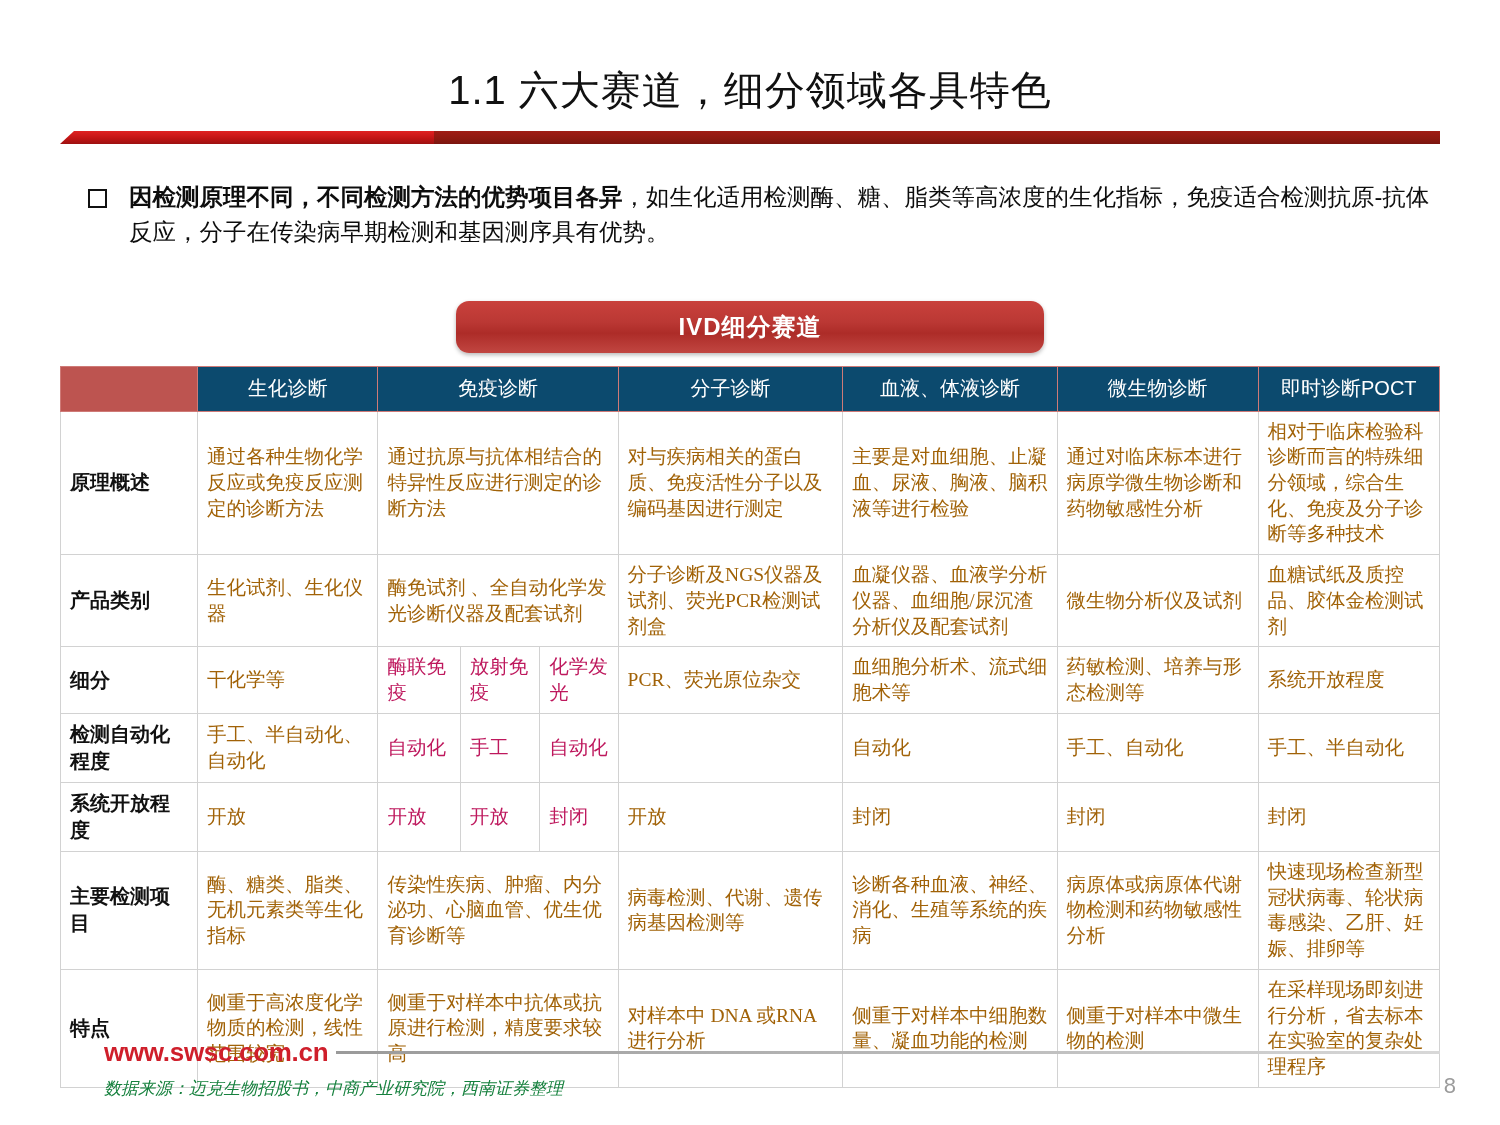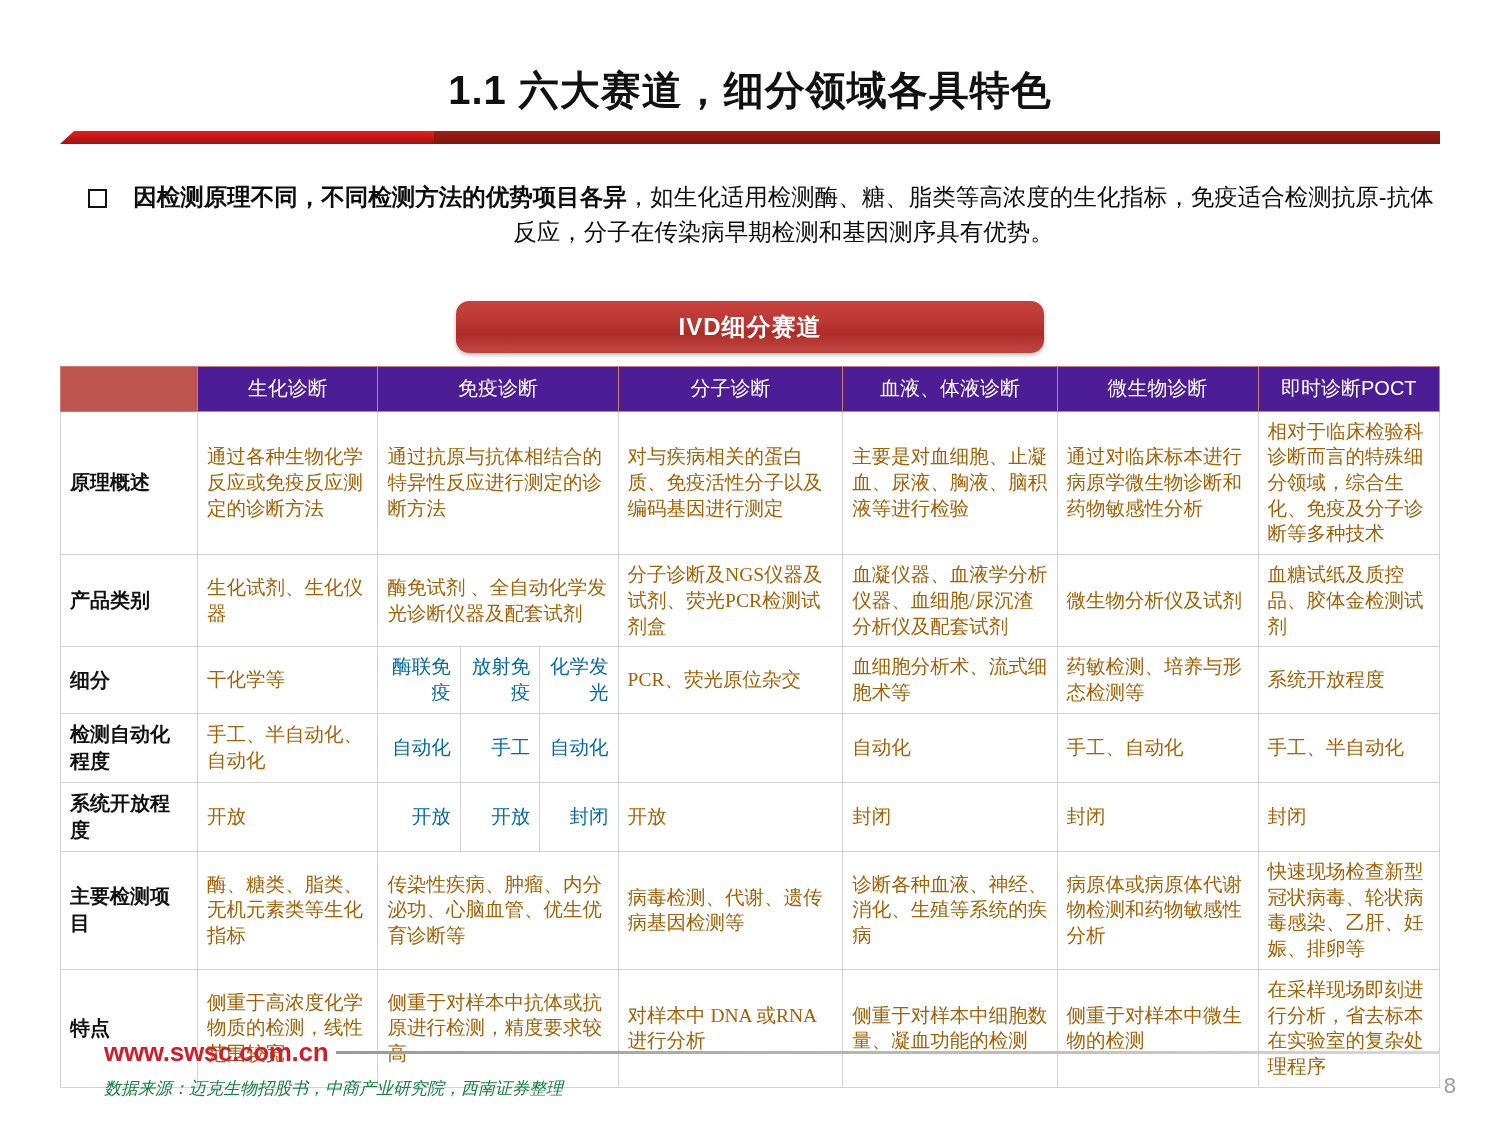--- a/index.html
+++ b/index.html
@@ -19,7 +19,7 @@
   .slide-title {
     text-align: center;
     font-size: 40px;
-    font-weight: bold;
+    font-weight: normal;
     color: #111111;
     letter-spacing: 1px;
     padding-top: 68px;

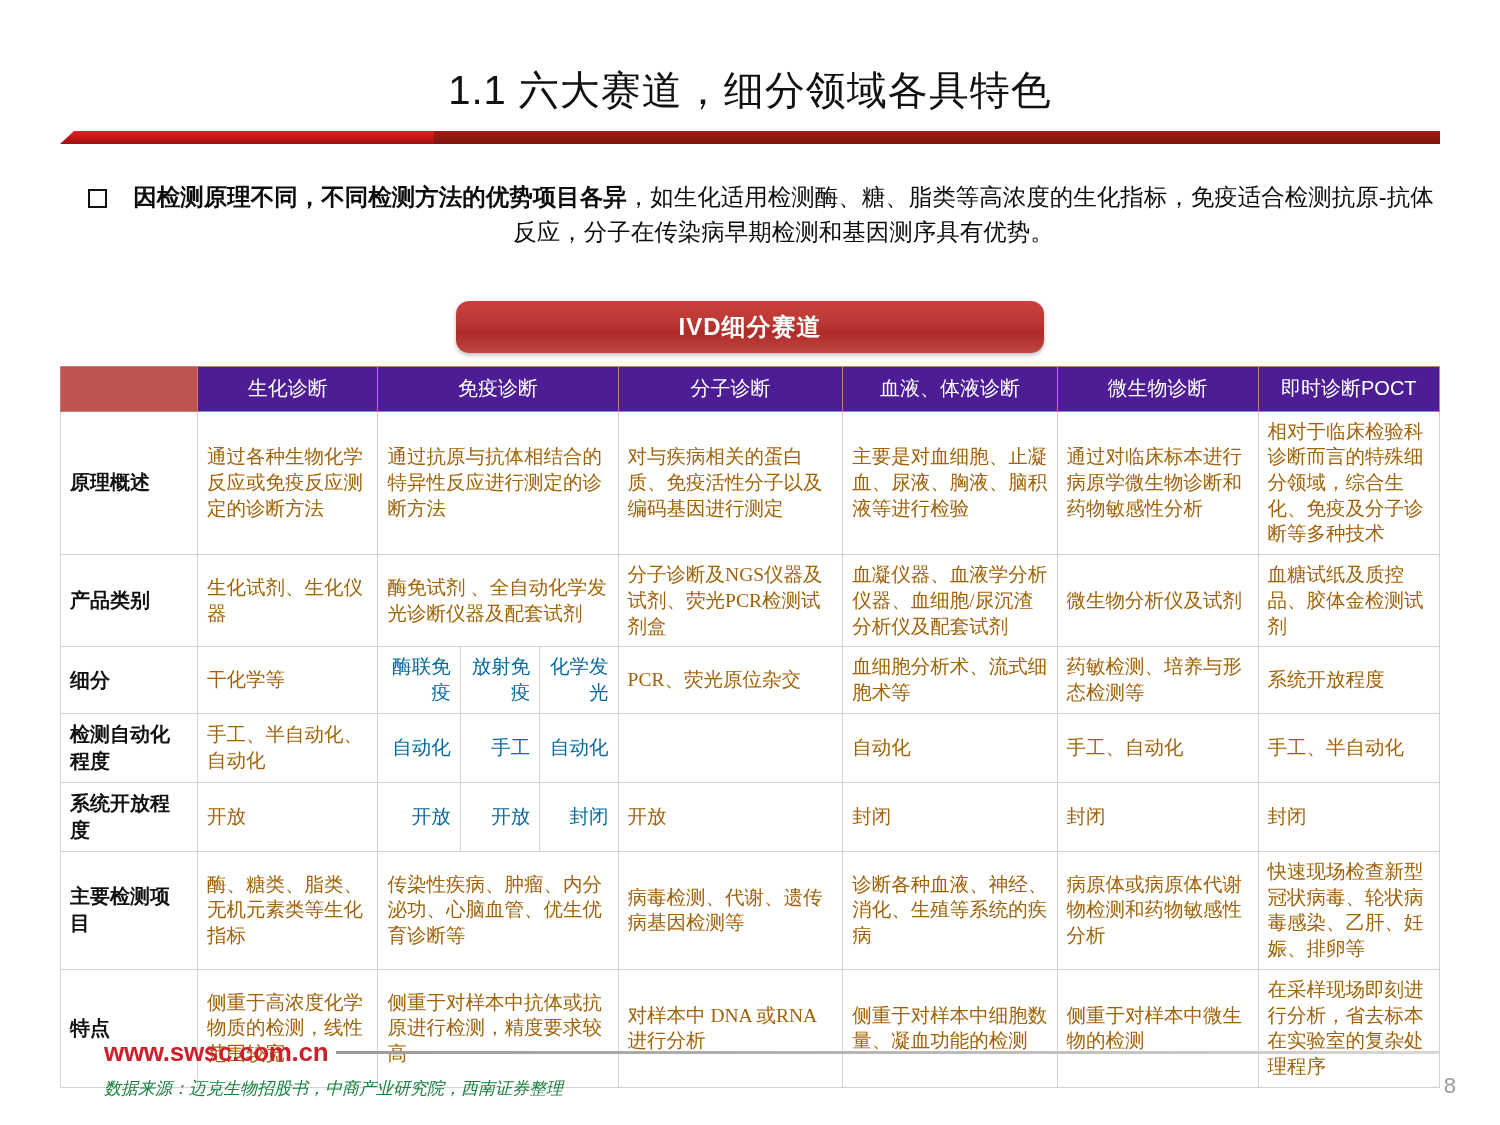--- a/index.html
+++ b/index.html
@@ -55,7 +55,6 @@
   .bullets {
     margin: 36px 0 0 0;
     padding: 0 62px 0 88px;
-    text-align: center;
   }
   .bullet-row {
     display: flex;

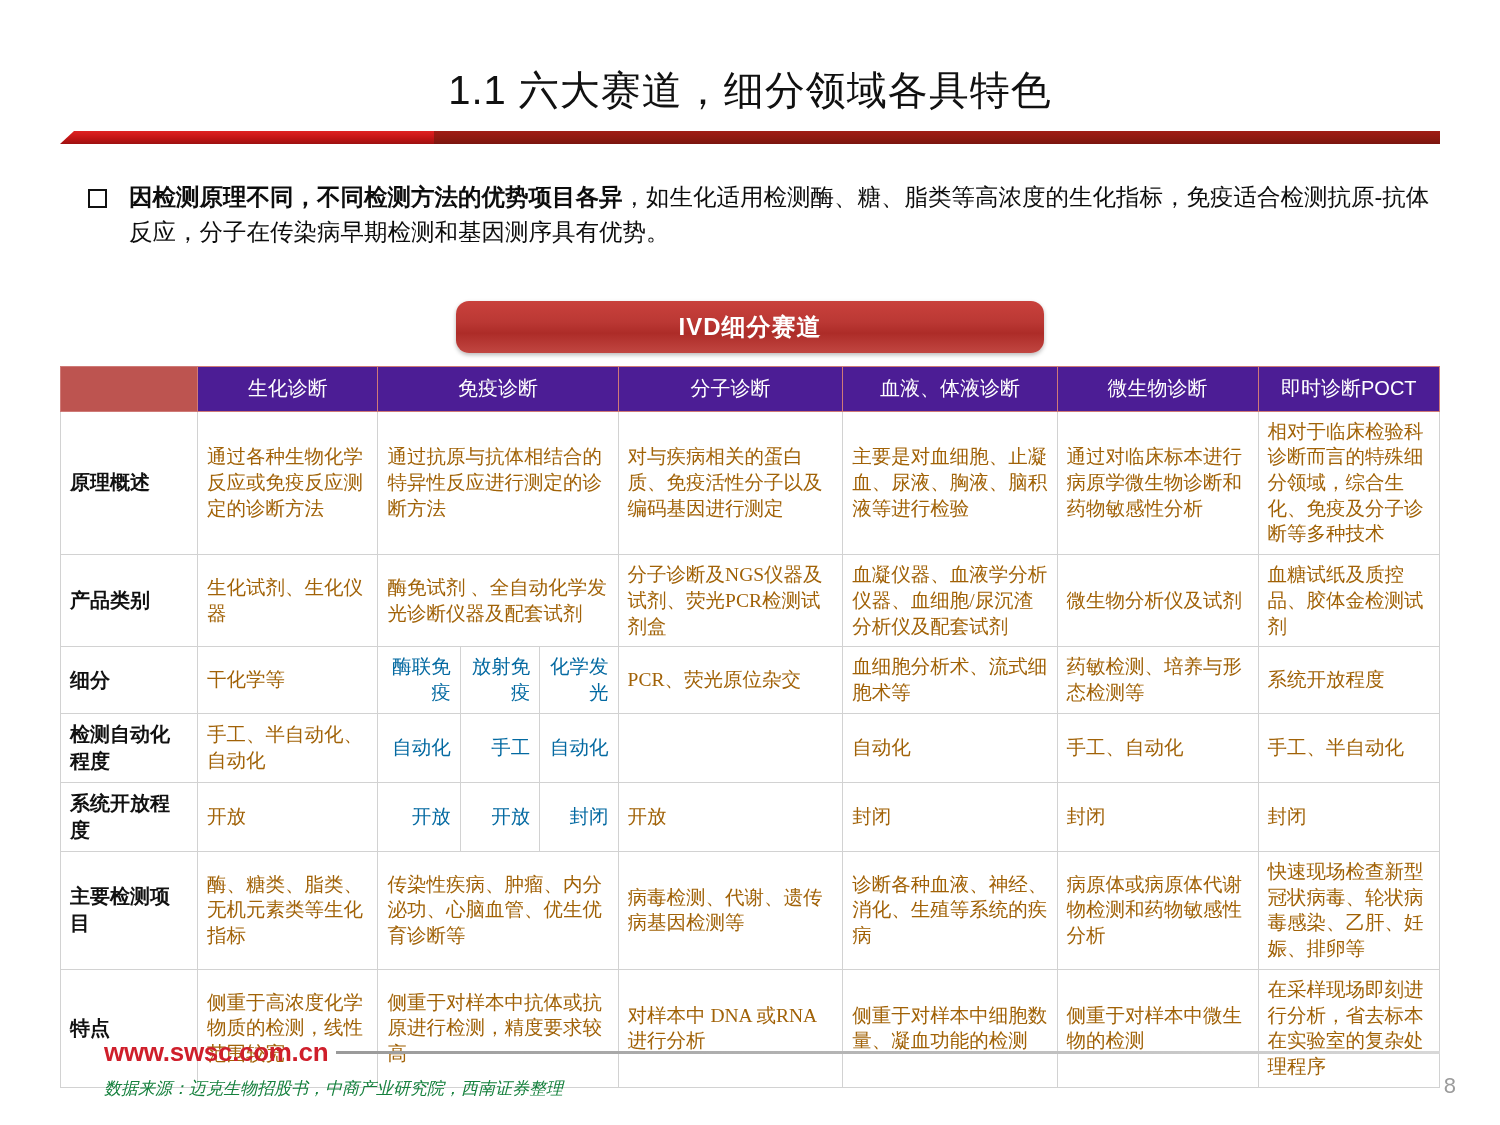--- a/index.html
+++ b/index.html
@@ -114,7 +114,7 @@
     padding: 7px 9px;
   }
   table.ivd thead th {
-    background: #4c1d95;
+    background: #0c4a6e;
     color: #ffffff;
     border: 1px solid #cf7a77;
     font-size: 20px;

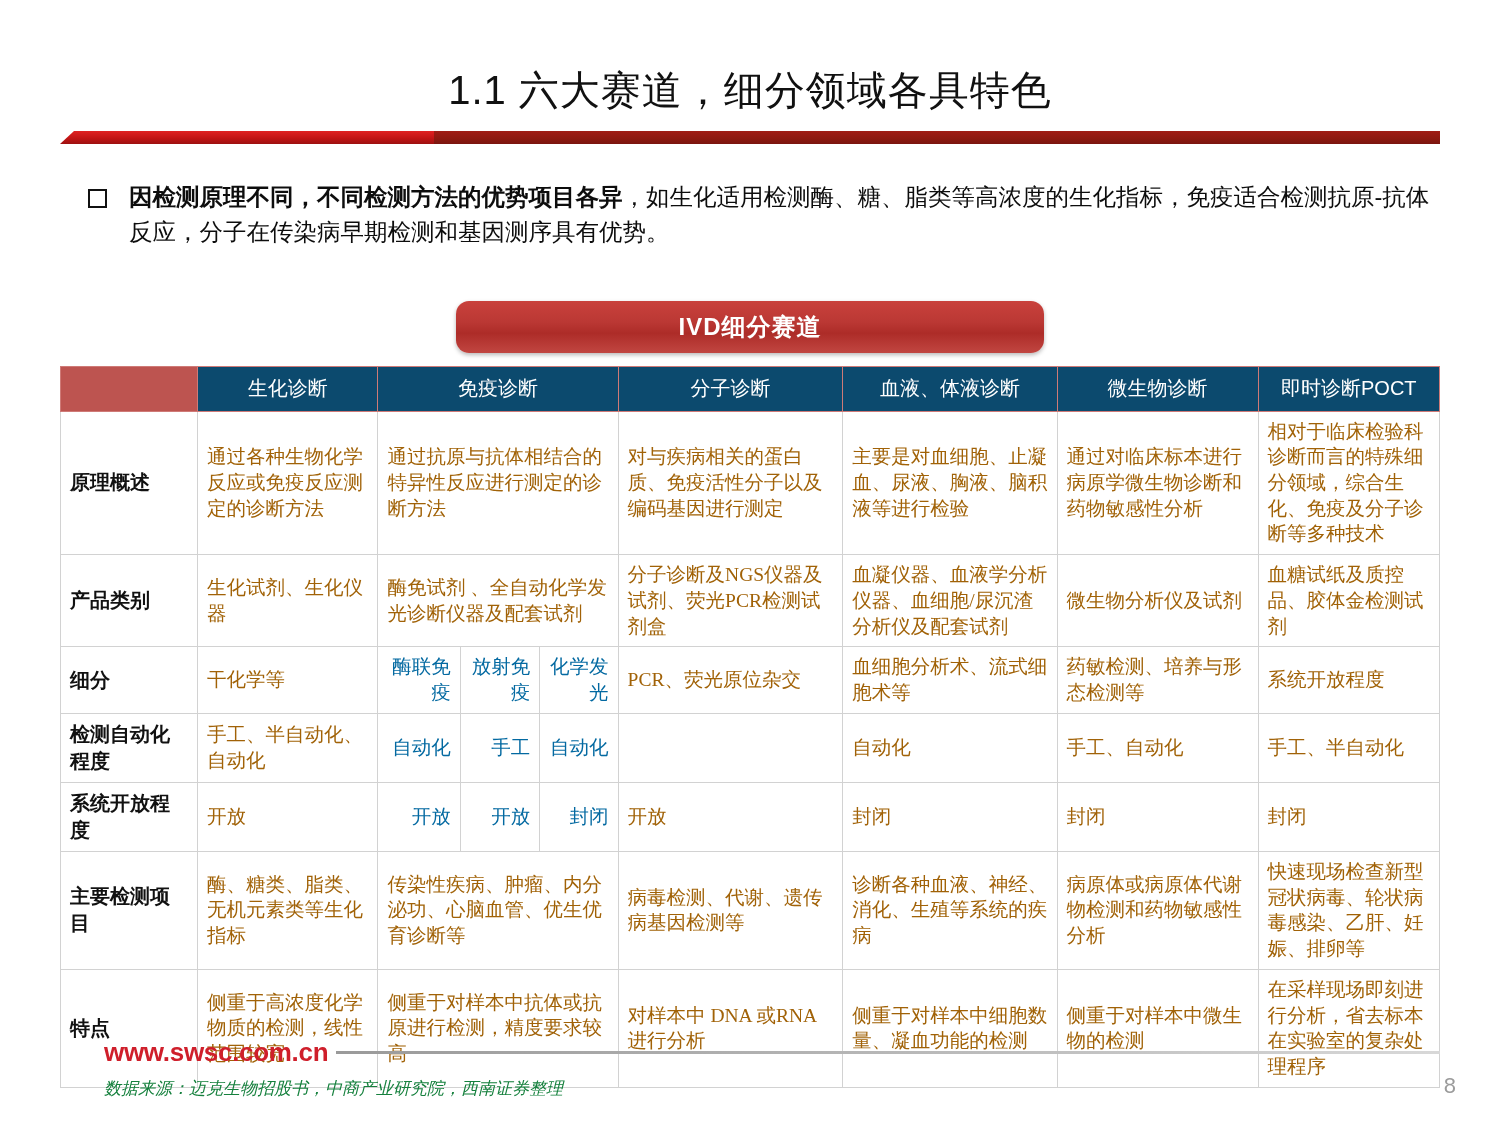--- a/index.html
+++ b/index.html
@@ -142,9 +142,9 @@
   td.sub {
     font-size: 19.5px;
     line-height: 1.32;
-    color: #0369a1;
+    color: #be185d;
     font-family: "Liberation Serif", "DejaVu Serif", serif;
-    text-align: right;
+    text-align: left;
   }
 
   

